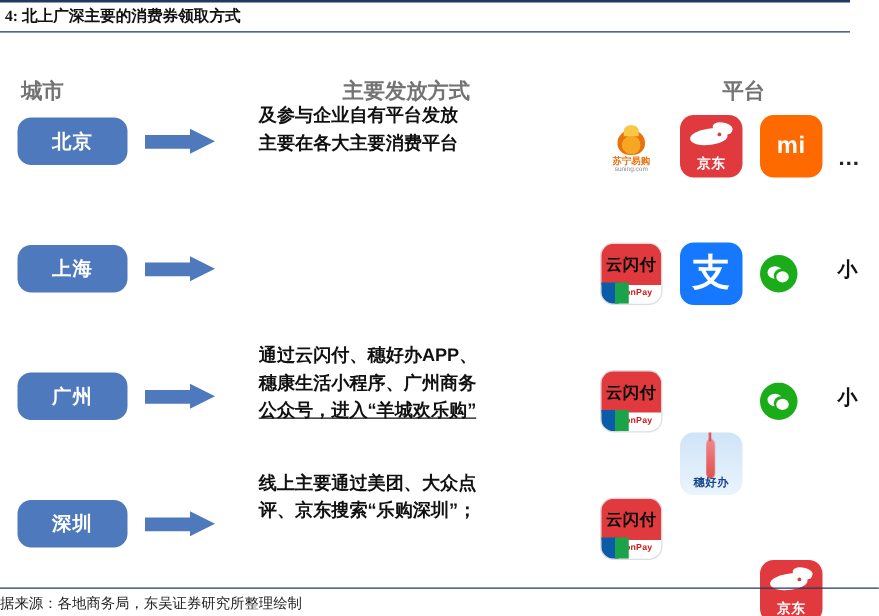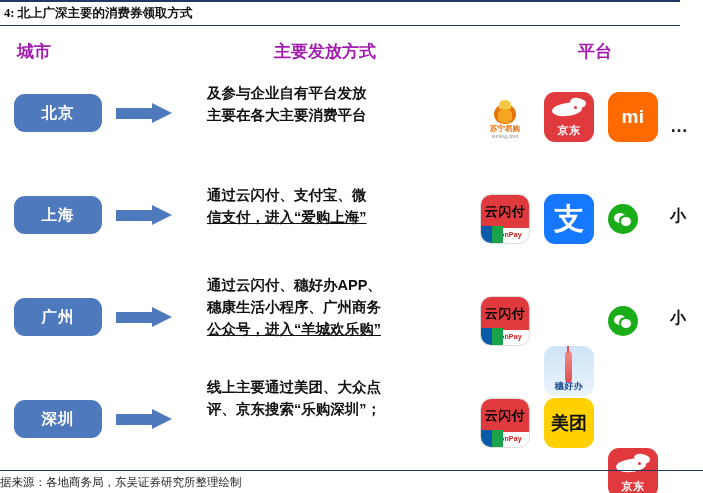--- a/index.html
+++ b/index.html
@@ -50,8 +50,9 @@
     position: absolute;
     font-size: 17px;
     font-weight: bold;
-    color: #a21caf;
+    color: #737373;
     white-space: nowrap;
+    margin-top: 21px;
   }
   .col-head.city { left: 17px; top: 0; }
   .col-head.method { left: 274px; top: 0; }

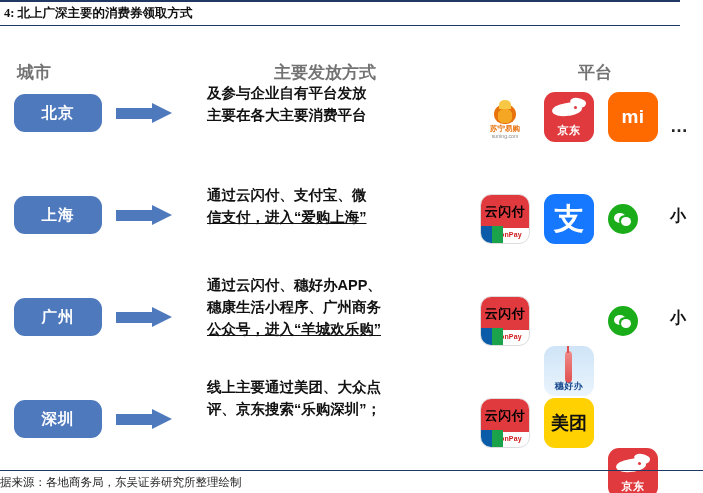--- a/index.html
+++ b/index.html
@@ -481,10 +481,6 @@
     <div class="shaft"></div>
       <div class="head"></div>
   </div>
-  <div class="method-text">
-    <div>通过云闪付、支付宝、微</div>
-    <div class="u">信支付，进入“爱购上海”</div>
-  </div>
   <div class="platforms">
     <div class="logo p0 logo-upay">
       <div class="upay-top">

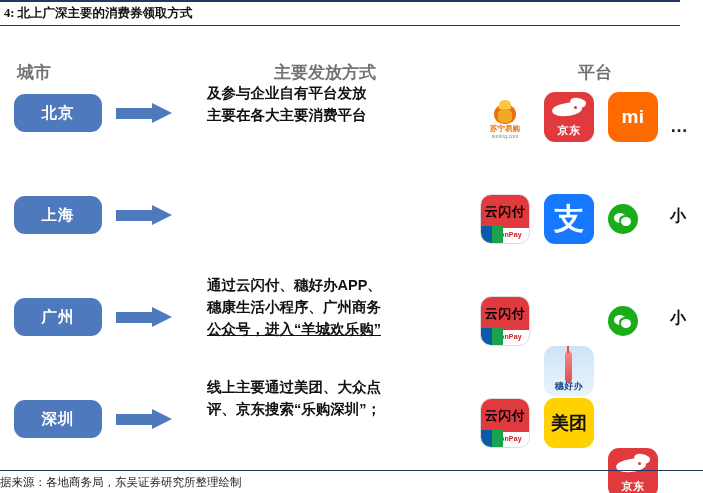--- a/index.html
+++ b/index.html
@@ -550,9 +550,6 @@
         <span>UnionPay</span>
       </div>
     </div>
-    <div class="logo p1 logo-meituan">
-      <div class="meituan-text">美团</div>
-    </div>
     <div class="logo p2 logo-jd">
       <div class="jd-dog">
         <div class="body"></div>

